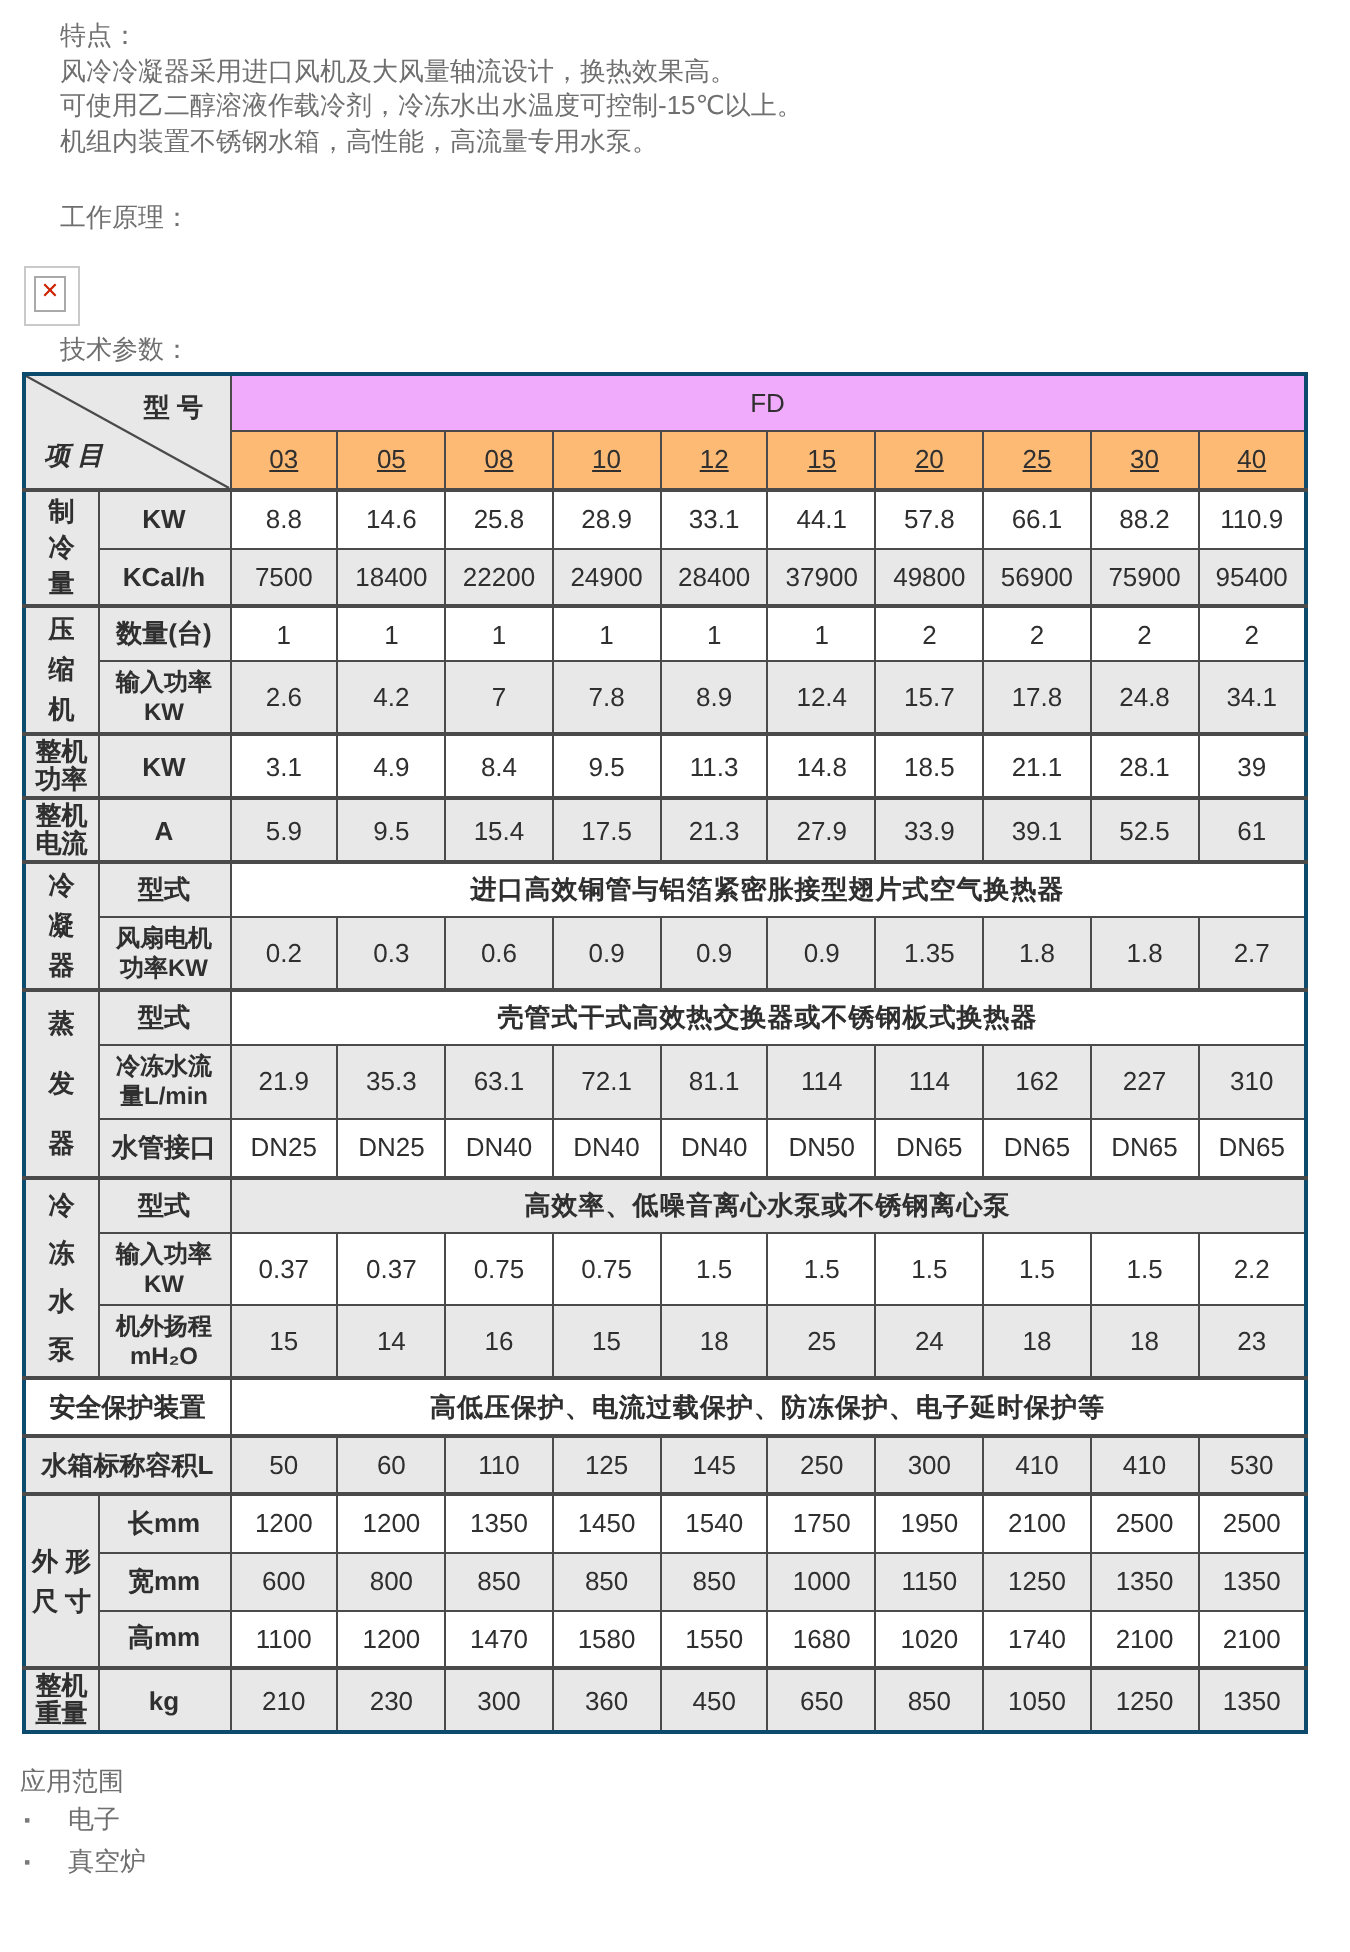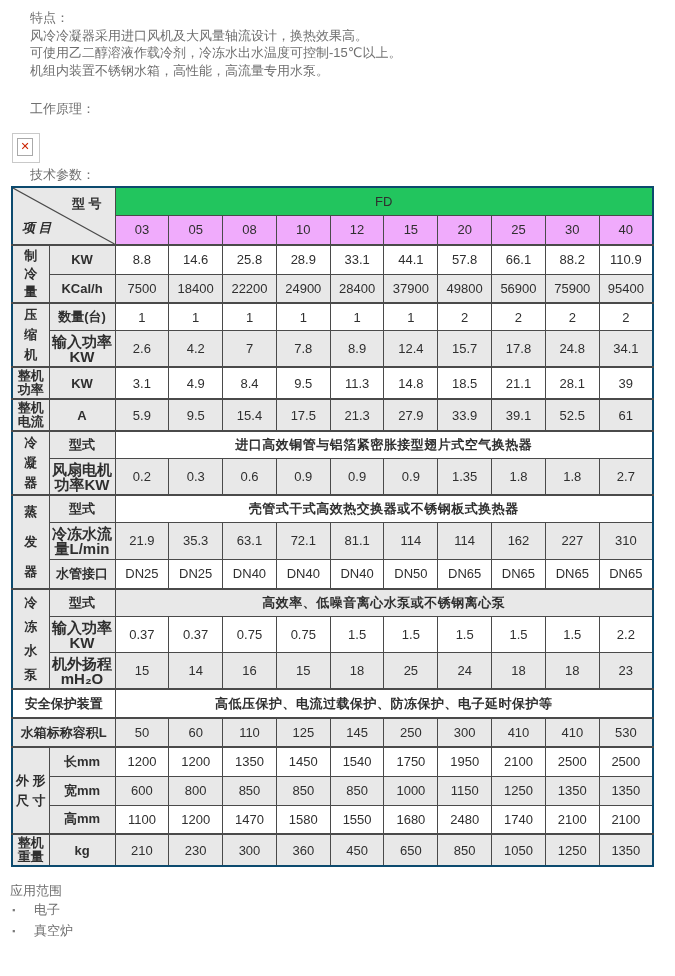--- a/index.html
+++ b/index.html
@@ -41,7 +41,7 @@
   .rh1 { height: 28px; } .rh2 { height: 30px; }
   .r27 { height: 27px; } .r29 { height: 29px; } .r35 { height: 35px; }
   td.g, td.s, td.s2 { background: #e8e8e8; }
-  td.fd { background: #22c55e; }
+  td.fd { background: #f0abfc; }
   tr.hdr td.v { background: #f0abfc; }
   tr.gy td.v, tr.gy td.sp { background: #e8e8e8; }
   tr.w td.v, tr.w td.sp { background: #fff; }

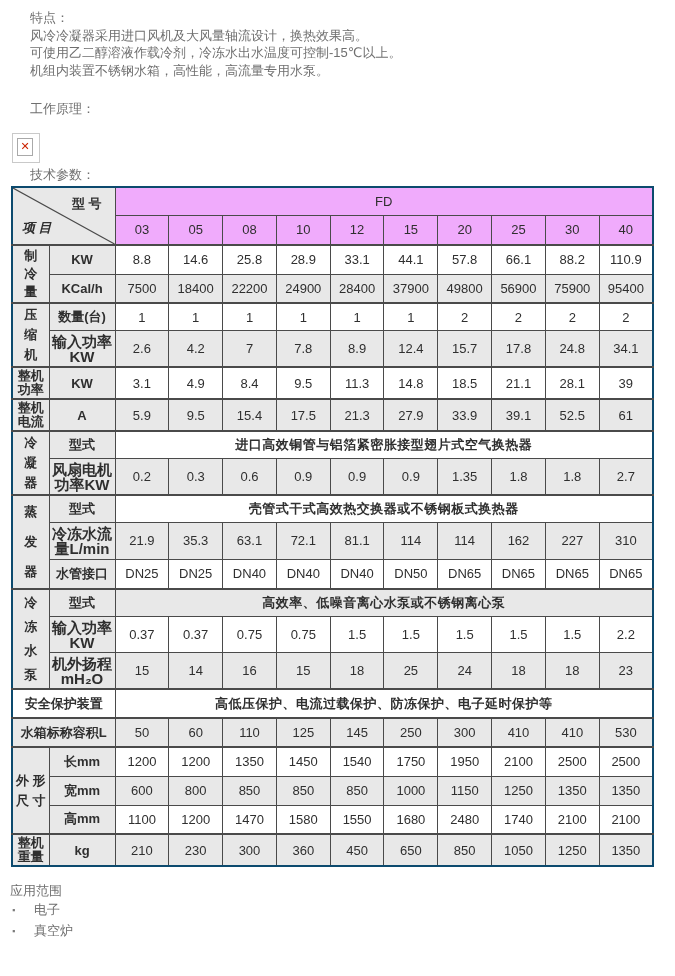--- a/index.html
+++ b/index.html
@@ -42,7 +42,7 @@
   .r27 { height: 27px; } .r29 { height: 29px; } .r35 { height: 35px; }
   td.g, td.s, td.s2 { background: #e8e8e8; }
   td.fd { background: #f0abfc; }
-  tr.hdr td.v { background: #f0abfc; }
+  tr.hdr td.v { background: #fdba74; text-decoration: underline; }
   tr.gy td.v, tr.gy td.sp { background: #e8e8e8; }
   tr.w td.v, tr.w td.sp { background: #fff; }
   td.wl { background: #fff !important; }

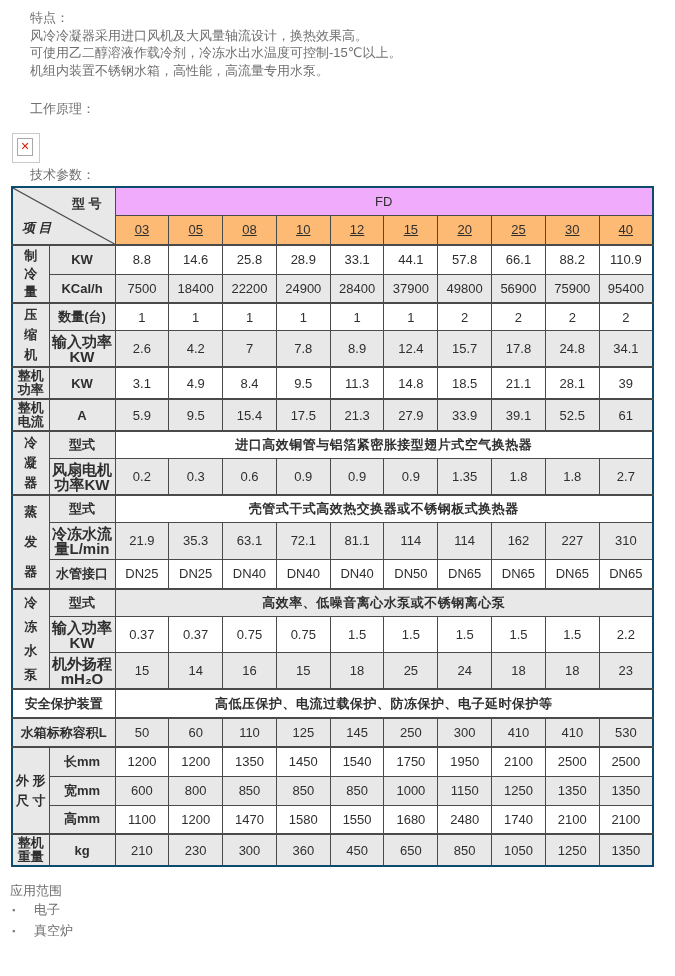--- a/index.html
+++ b/index.html
@@ -50,7 +50,7 @@
   td.s, td.s2, td.corner { border-right-width: 2px; }
   .zh { font-weight: bold; }
   .pre { white-space: pre-line; }
-  td.s.pre { font-size: 15px; line-height: 15px; }
+  td.s.pre { font-size: 12px; line-height: 15px; }
   .lh14 { line-height: 14px; font-size: 12px; }
   .lh18 { line-height: 18px; }
   .lh20 { line-height: 20px; }

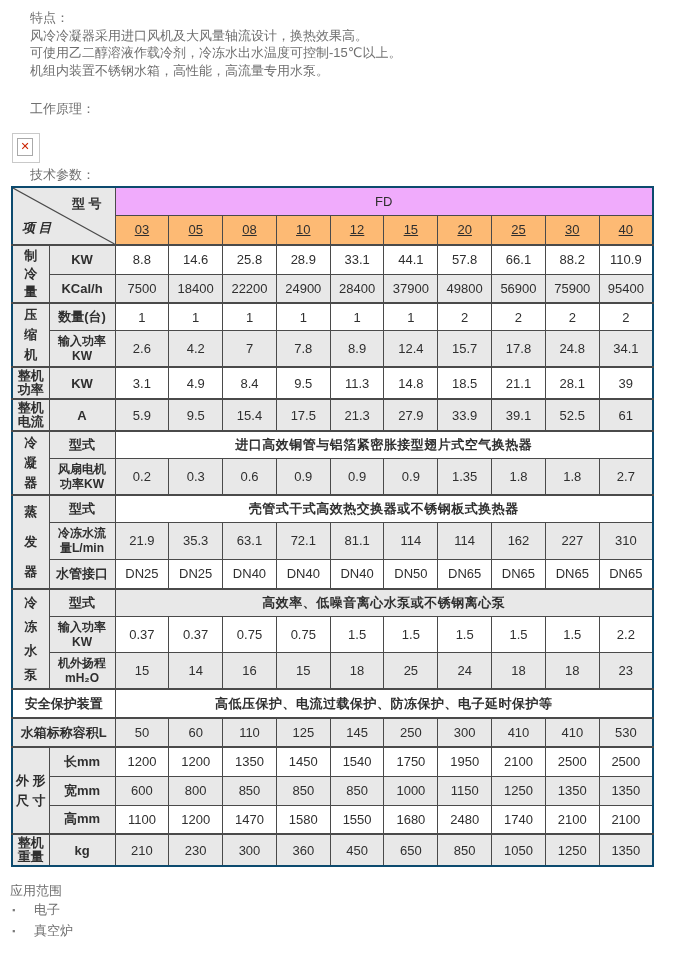--- a/index.html
+++ b/index.html
@@ -369,7 +369,7 @@
           <td class="v">1580</td>
           <td class="v">1550</td>
           <td class="v">1680</td>
-          <td class="v">2480</td>
+          <td class="v">1020</td>
           <td class="v">1740</td>
           <td class="v">2100</td>
           <td class="v">2100</td>

